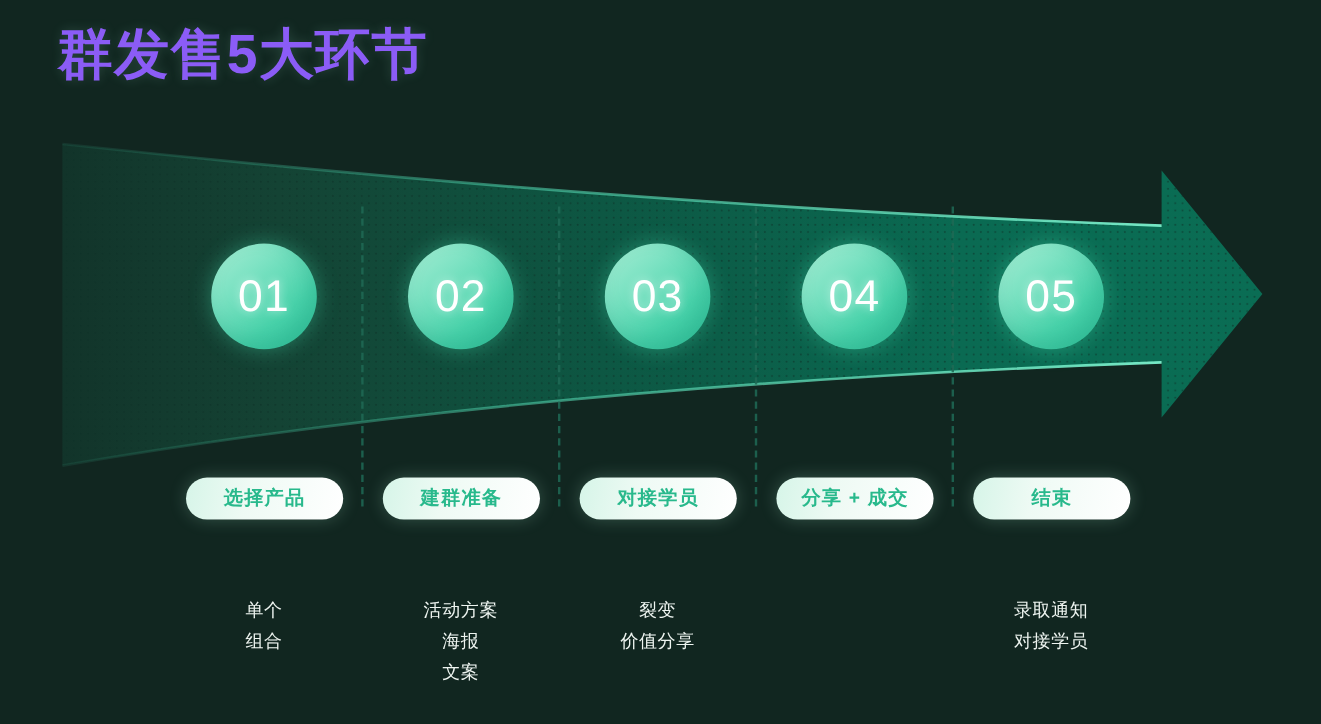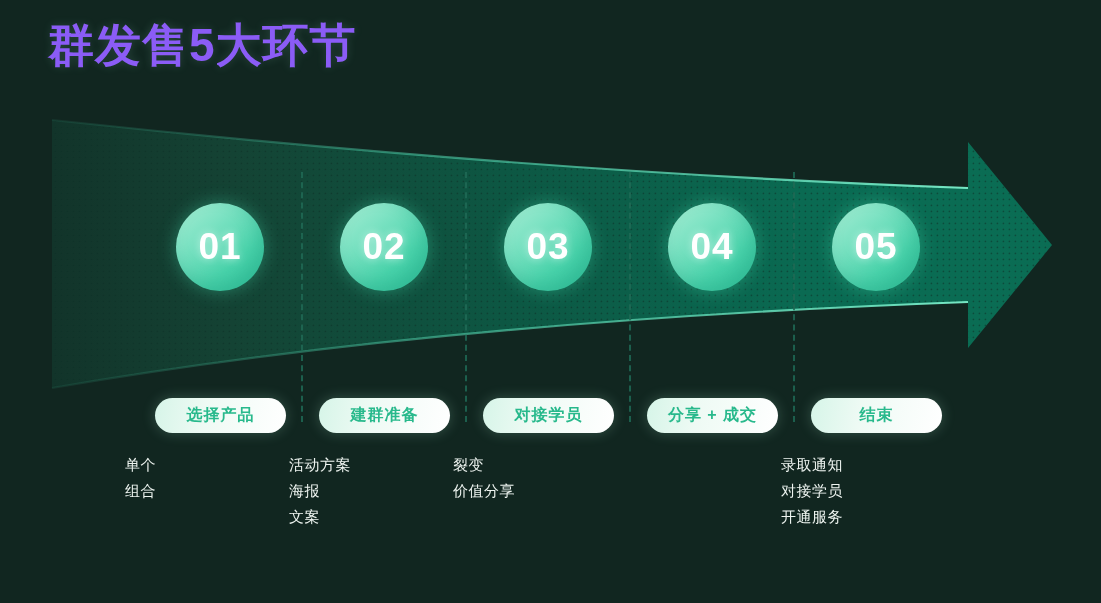--- a/index.html
+++ b/index.html
@@ -40,7 +40,7 @@
     display:flex;align-items:center;justify-content:center;
   }
   .step-circle .num{
-    font-size:37px;font-weight:bold;color:#ffffff;
+    font-size:37px;font-weight:normal;color:#ffffff;
     letter-spacing:1px;
     text-shadow:0 0 8px rgba(255,255,255,.55);
     font-family:"Liberation Sans","DejaVu Sans",sans-serif;

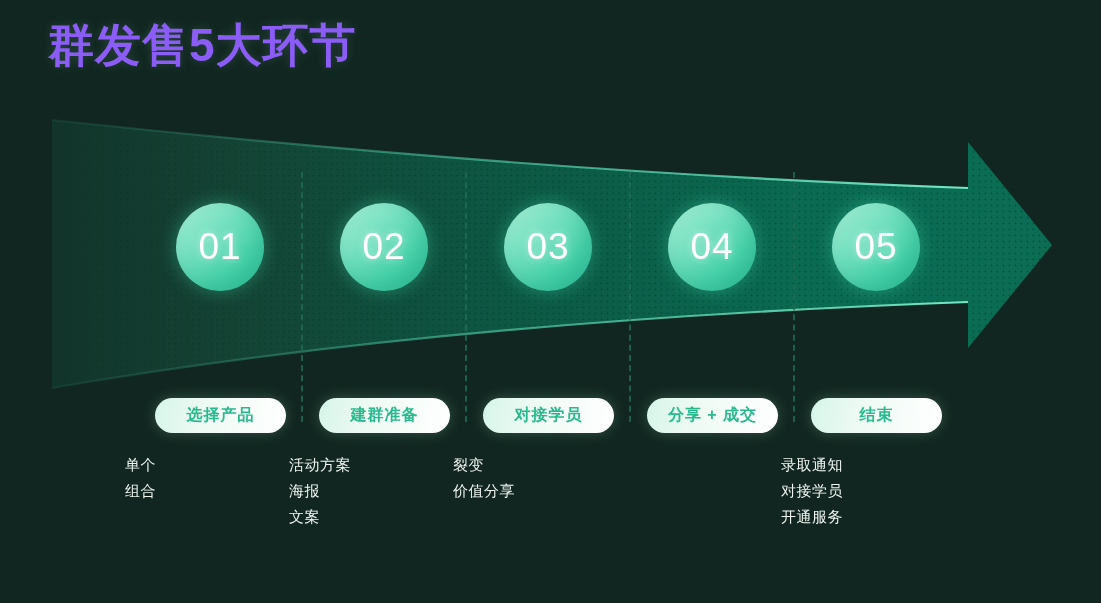--- a/index.html
+++ b/index.html
@@ -60,9 +60,10 @@
 
   
   .sublist{
-    position:absolute;width:190px;text-align:left;
+    position:absolute;width:190px;text-align:center;
     font-size:15px;color:#eef4f0;line-height:26px;
     letter-spacing:.5px;
+    margin-top:44px;
   }
   .sublist .sub-item{display:block;white-space:nowrap;}
 </style>

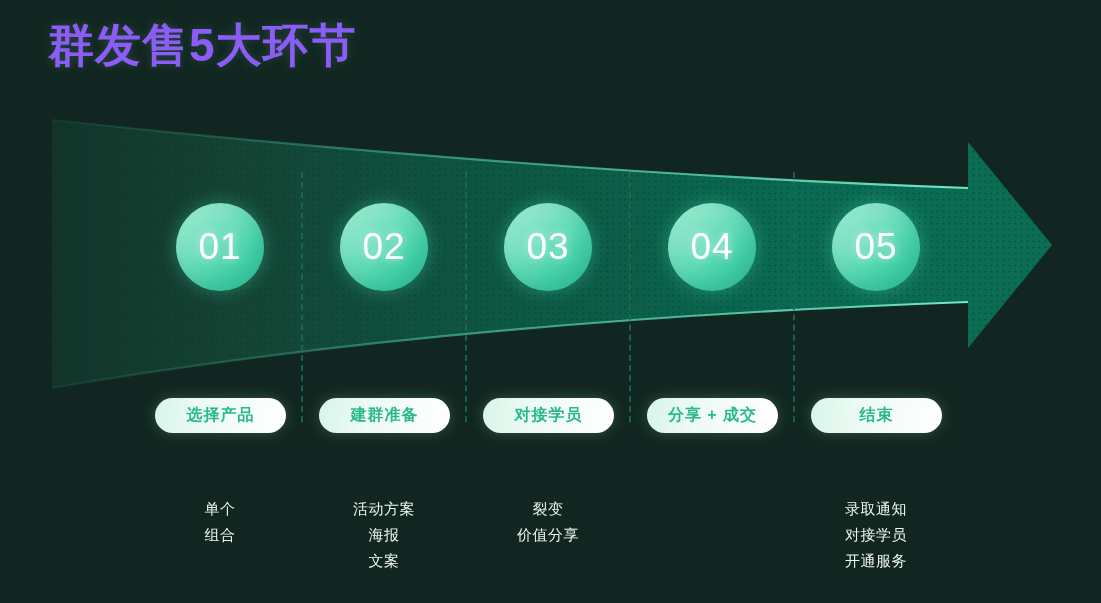--- a/index.html
+++ b/index.html
@@ -170,7 +170,6 @@
   <div class="sublist" style="left:781px;top:452px;">
     <span class="sub-item">录取通知</span>
     <span class="sub-item">对接学员</span>
-    <span class="sub-item">开通服务</span>
   </div>
 
 </div>

